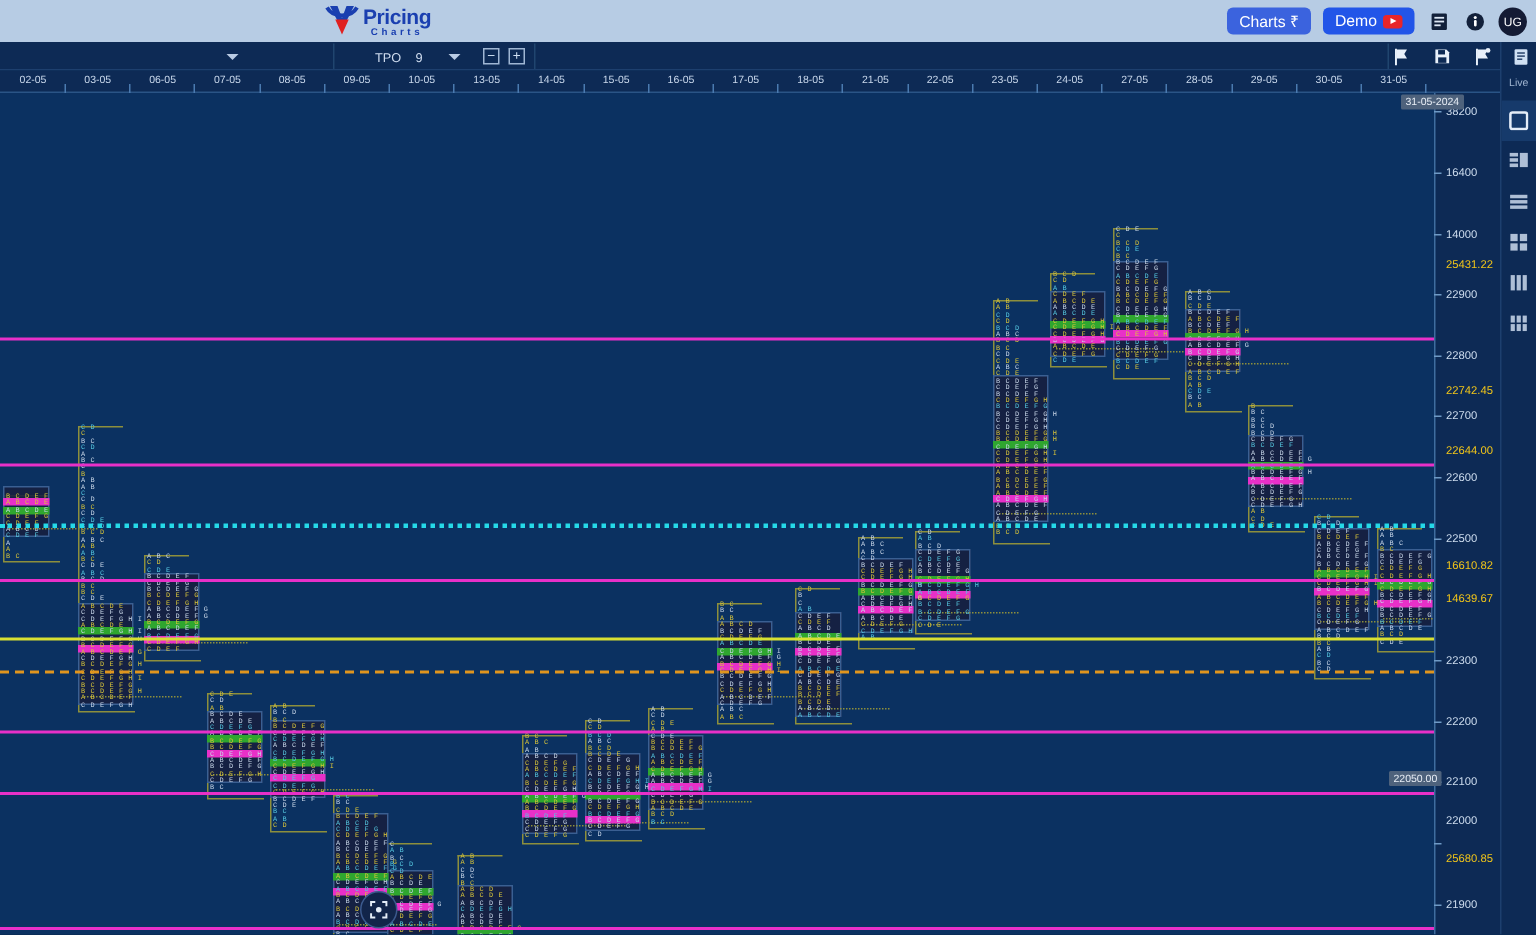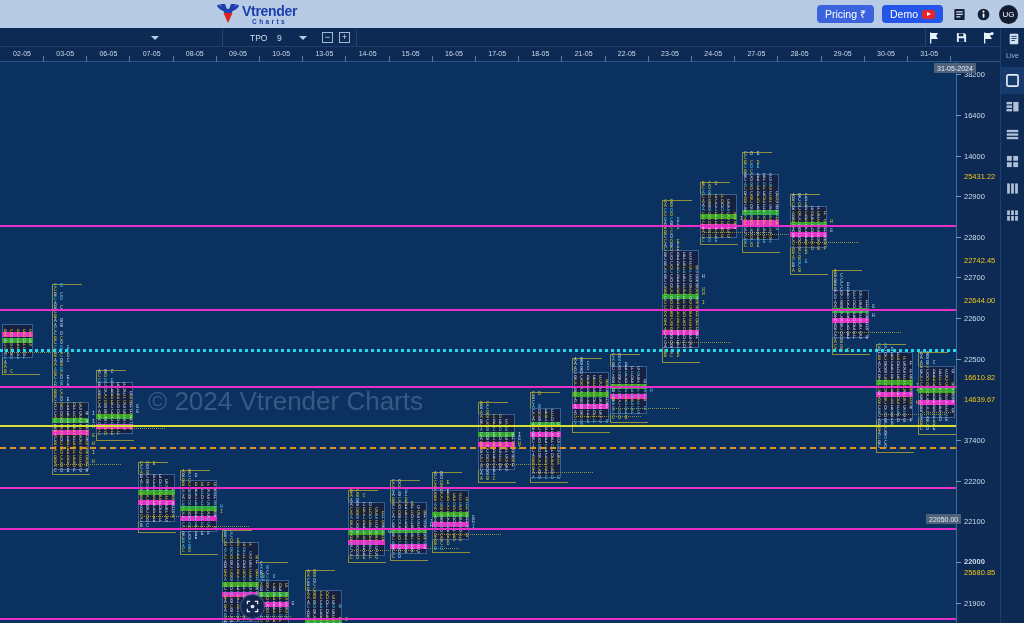--- a/index.html
+++ b/index.html
@@ -124,7 +124,7 @@
         <path d="M8.5 12 L13 22 L17.5 12 Z" fill="#e02020"></path>
       </svg>
       <div class="logo-text">
-        <span class="logo-name">Vtrender</span>
+        <span class="logo-name">Pricing</span>
         <span class="logo-sub">Charts</span>
       </div>
     </div>

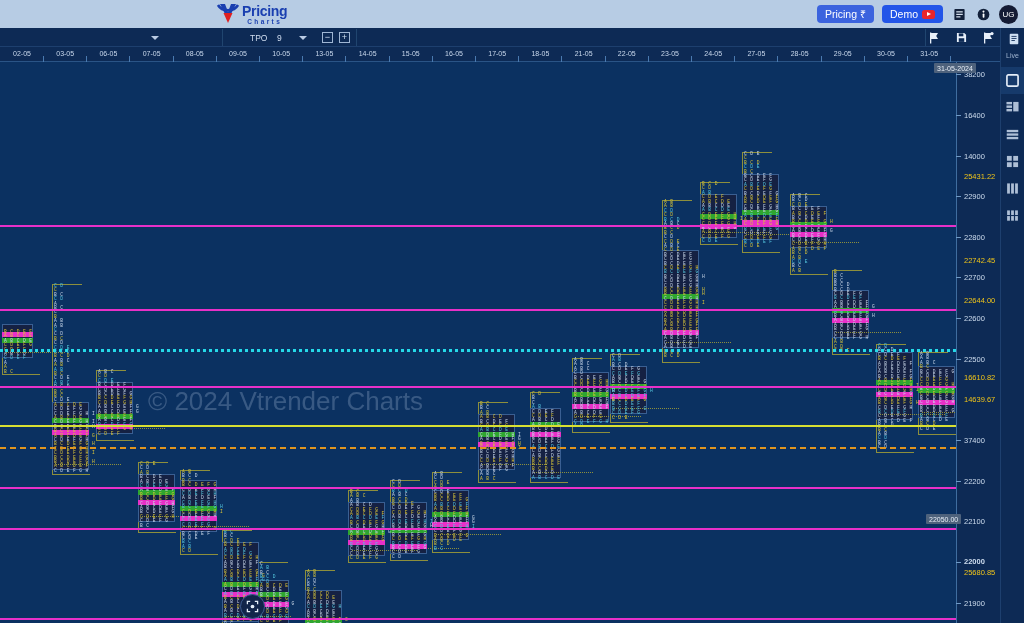--- a/index.html
+++ b/index.html
@@ -130,7 +130,7 @@
     </div>
 
     <div class="top-right">
-      <button class="btn-pill">Pricing ₹</button>
+      <button class="btn-pill">Charts ₹</button>
       <button class="btn-pill demo">
         <span>Demo</span>
         <span class="yt"></span>

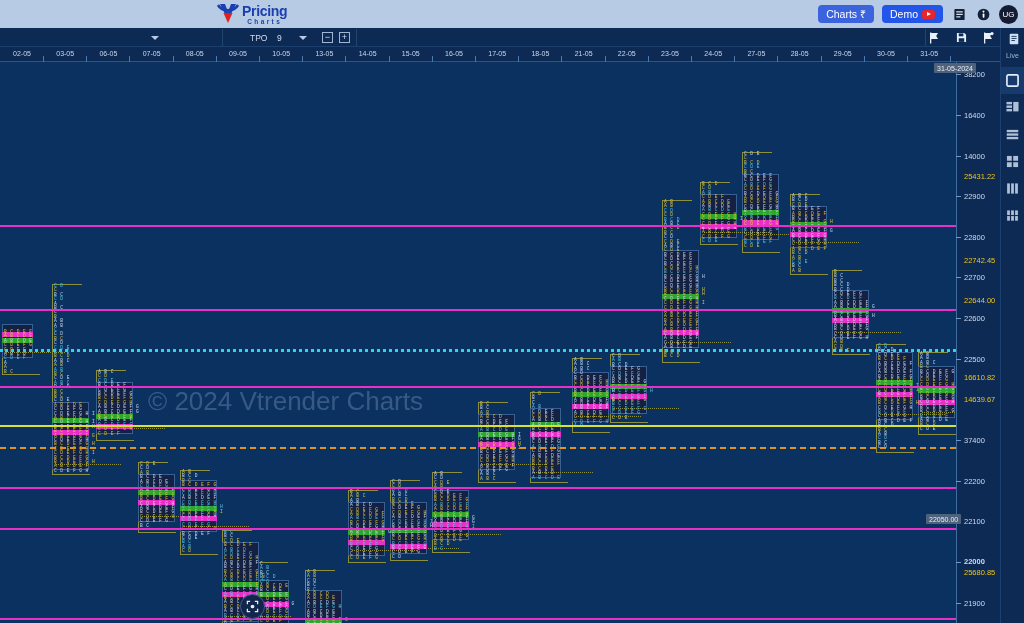--- a/index.html
+++ b/index.html
@@ -298,7 +298,6 @@
     </div>
 
   <div class="plot" id="plot">
-    <div class="watermark">© 2024 Vtrender Charts</div>
   <div class="hline" style="top: 163px; width: 956px; border-top: 2px solid rgb(232, 48, 200);"></div>
       <div class="hline" style="top: 247px; width: 956px; border-top: 2px solid rgb(232, 48, 200);"></div>
       <div class="hline" style="top: 287px; width: 956px; border-top: 3px dotted rgb(37, 217, 232);"></div>

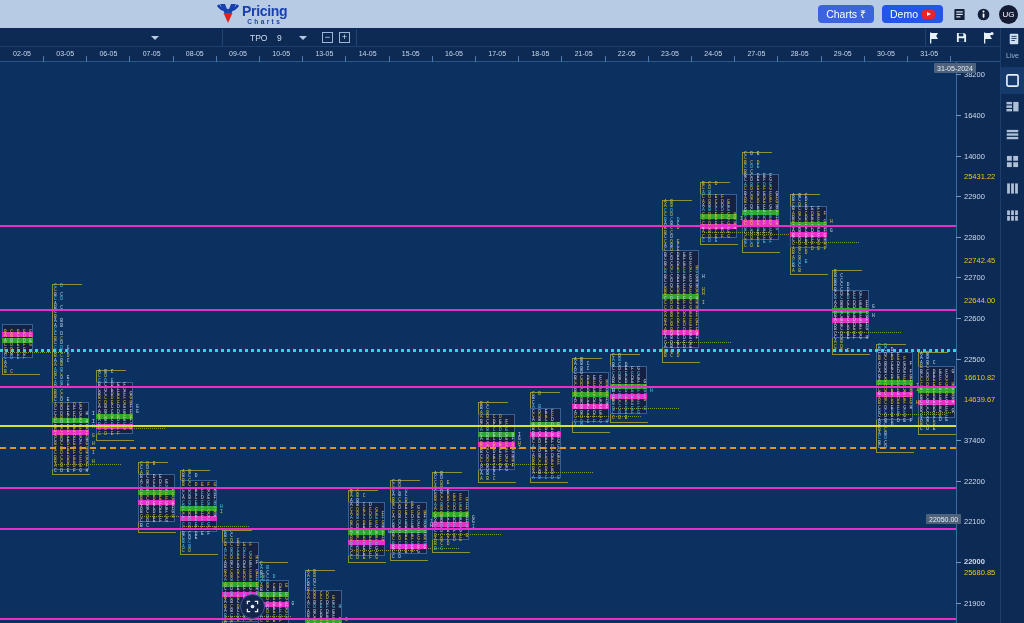--- a/index.html
+++ b/index.html
@@ -904,7 +904,7 @@
       <div class="ptick" style="top: 296.761px;"></div>
       <div class="plabel hl" style="top: 315.054px;">16610.82</div>
       <div class="plabel hl" style="top: 337.007px;">14639.67</div>
-      <div class="plabel" style="top: 378.065px;">37400</div>
+      <div class="plabel" style="top: 378.065px;">22300</div>
       <div class="ptick" style="top: 378.065px;"></div>
       <div class="plabel" style="top: 418.717px;">22200</div>
       <div class="ptick" style="top: 418.717px;"></div>

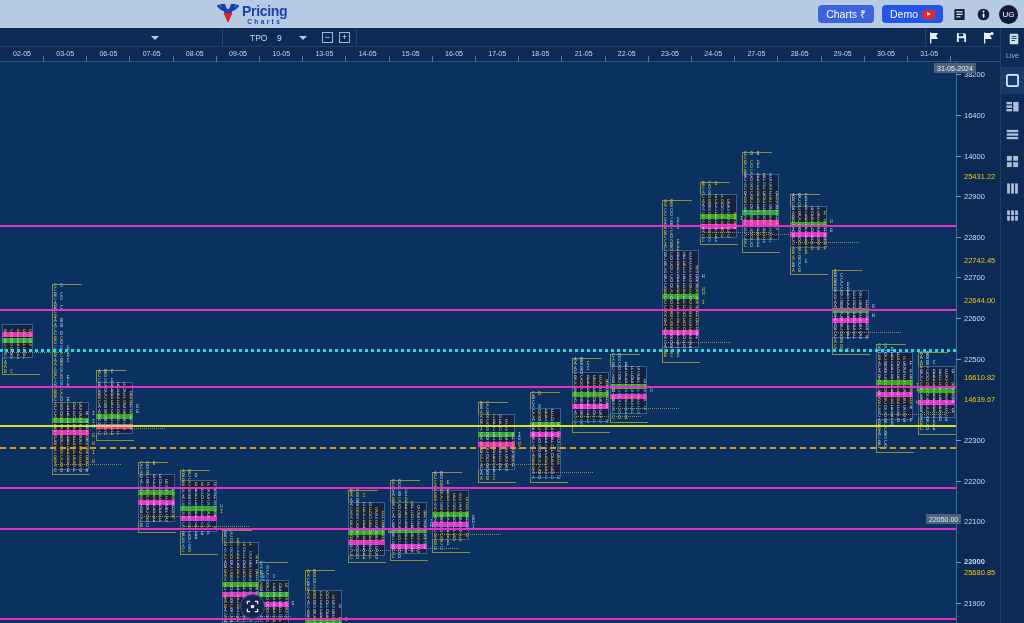--- a/index.html
+++ b/index.html
@@ -910,7 +910,7 @@
       <div class="ptick" style="top: 418.717px;"></div>
       <div class="plabel" style="top: 459.37px;">22100</div>
       <div class="ptick" style="top: 459.37px;"></div>
-      <div class="plabel" style="top: 499px; font-weight: bold;">22000</div>
+      <div class="plabel" style="top: 485px;">22000</div>
       <div class="ptick" style="top: 500.022px;"></div>
       <div class="plabel hl" style="top: 510.449px;">25680.85</div>
       <div class="plabel" style="top: 540.674px;">21900</div>

